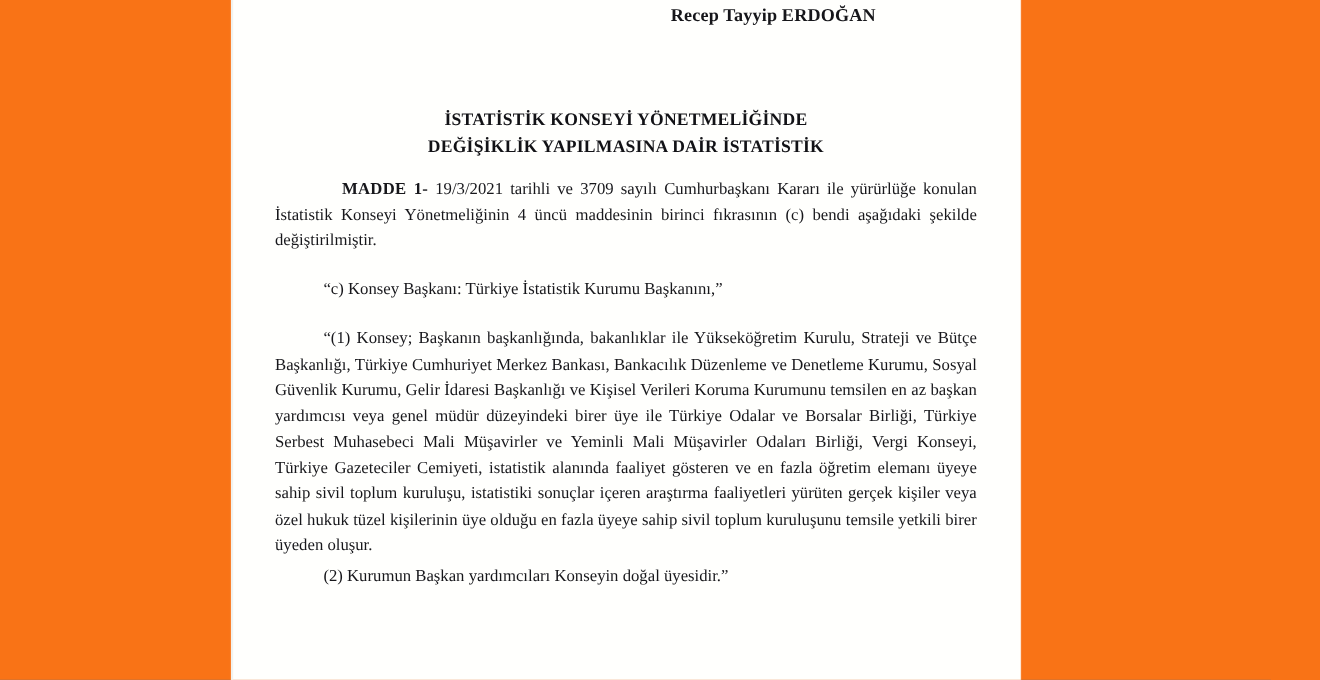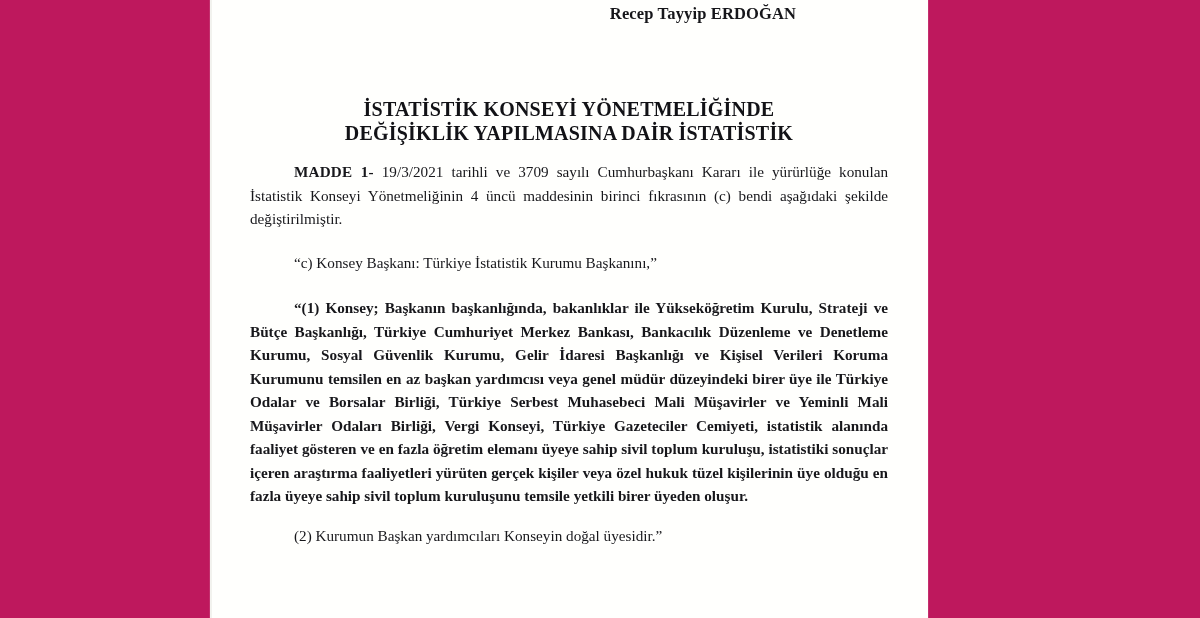--- a/index.html
+++ b/index.html
@@ -20,7 +20,7 @@
     position: relative;
     width: 1200px;
     height: 618px;
-    background: #be185d;
+    background: #f97316;
   }
 
   

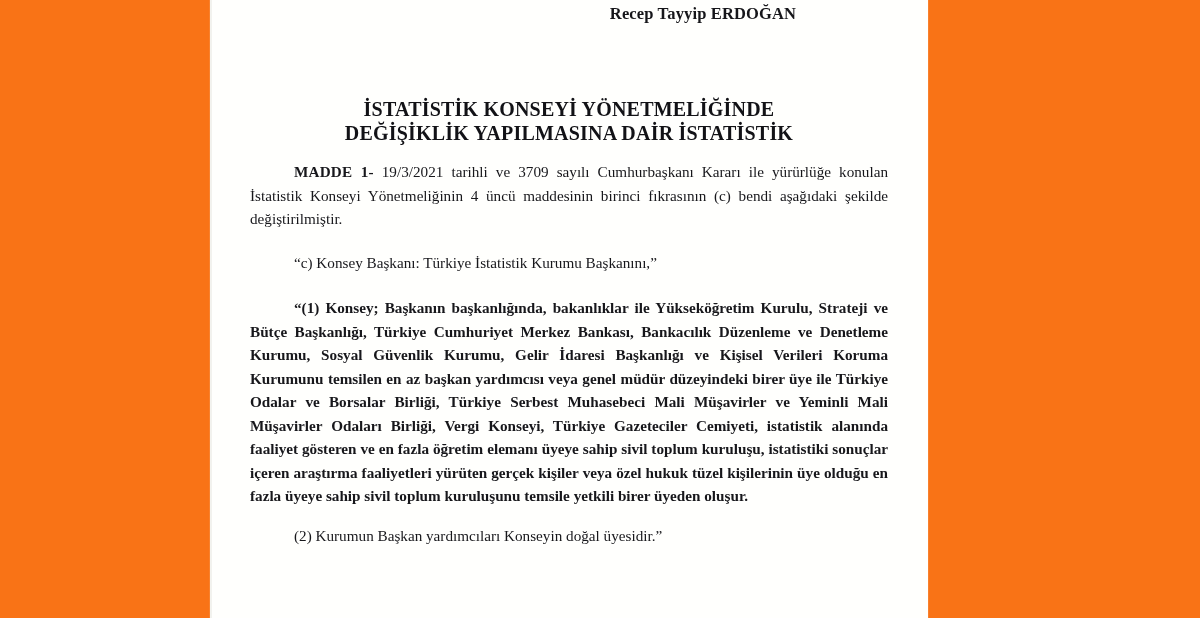--- a/index.html
+++ b/index.html
@@ -85,7 +85,7 @@
     width: 638px;
     text-align: center;
     font-weight: bold;
-    font-size: 20px;
+    font-size: 16px;
     color: #121216;
     line-height: 23.5px;
     letter-spacing: 0.2px;

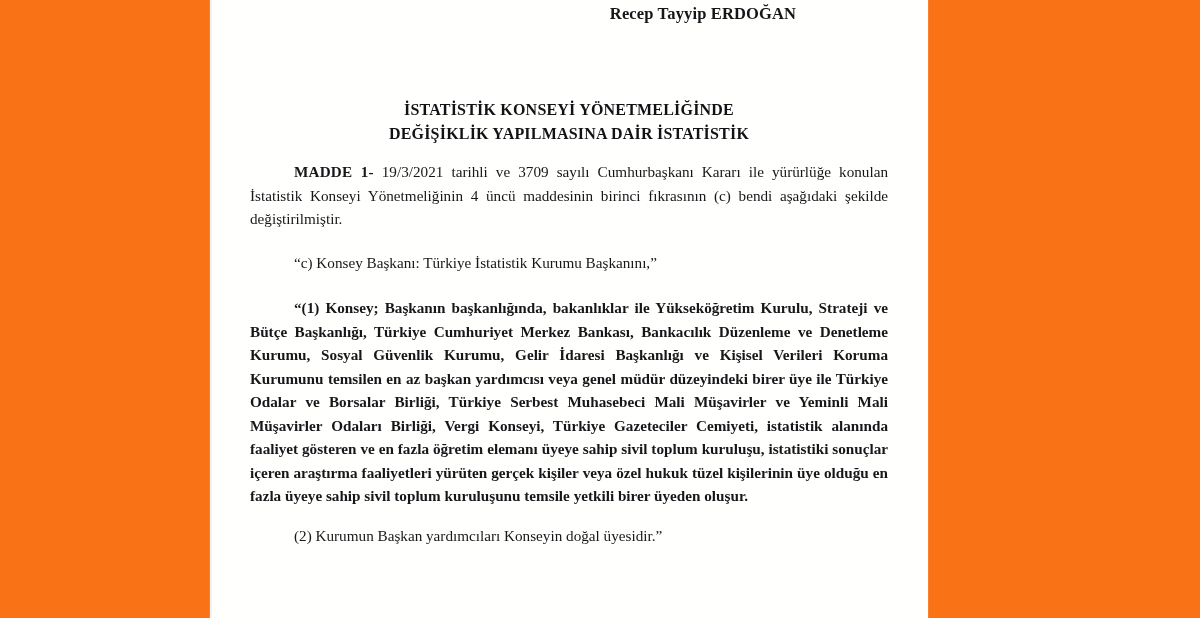--- a/index.html
+++ b/index.html
@@ -117,6 +117,7 @@
   .run-in {
     font-weight: bold;
     letter-spacing: 0.2px;
+    margin-left: 17px;
   }
 </style>
 </head>

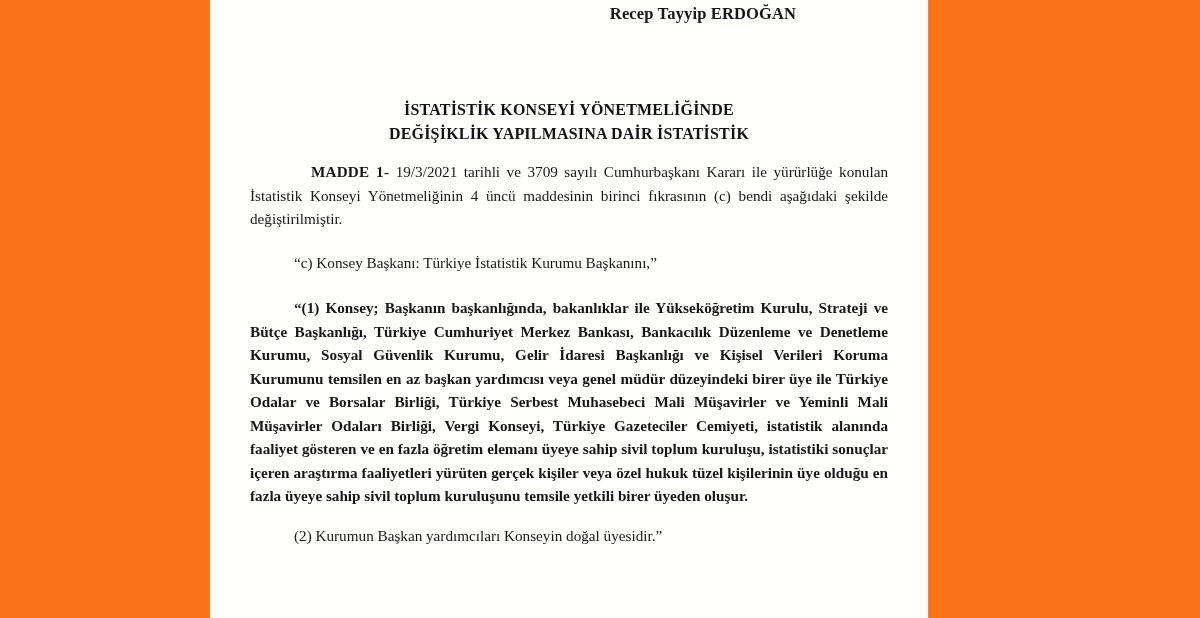--- a/index.html
+++ b/index.html
@@ -111,7 +111,7 @@
   }
   .para + .para { margin-top: 0; }
   .para.gap-md  { margin-top: 20px; font-family: Liberation Serif, serif; }
-  .para.gap-lg  { margin-top: 22px; font-weight: bold; }
+  .para.gap-lg  { margin-top: 22px; }
   .para.tight   { margin-top: 16px; }
 
   .run-in {

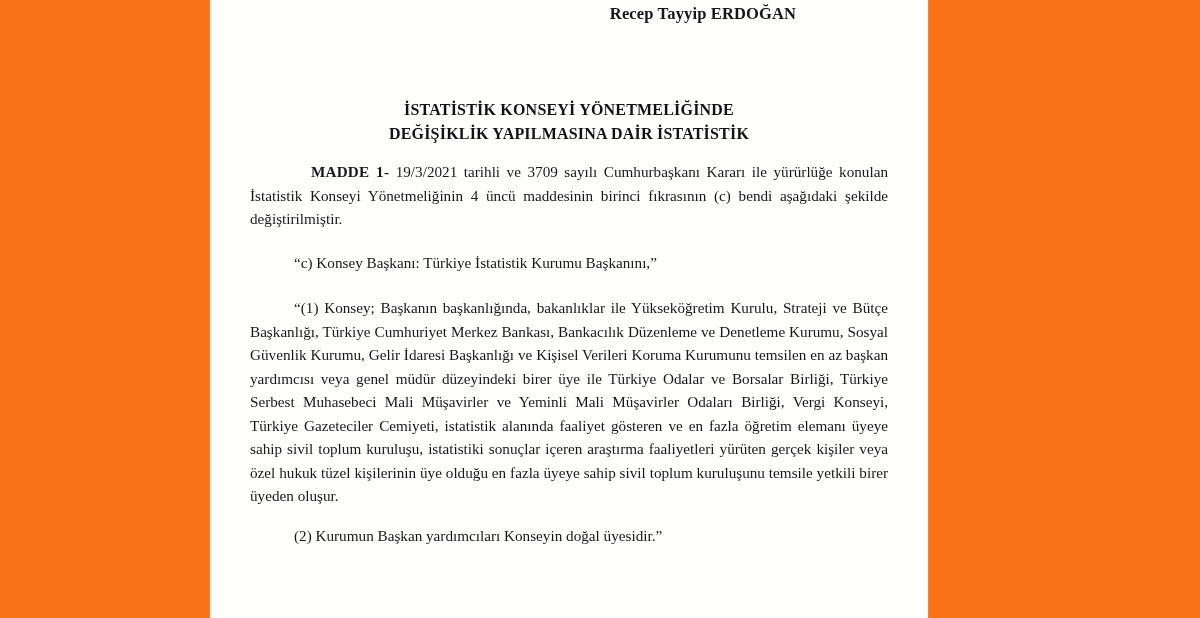--- a/index.html
+++ b/index.html
@@ -112,7 +112,7 @@
   .para + .para { margin-top: 0; }
   .para.gap-md  { margin-top: 20px; font-family: Liberation Serif, serif; }
   .para.gap-lg  { margin-top: 22px; }
-  .para.tight   { margin-top: 16px; }
+  .para.tight   { margin-top: 4px; }
 
   .run-in {
     font-weight: bold;

